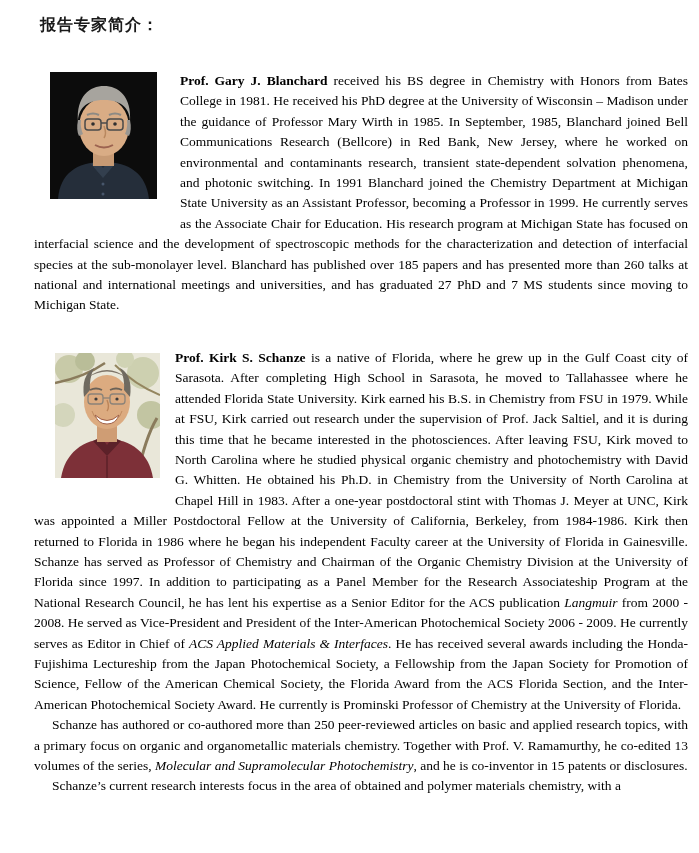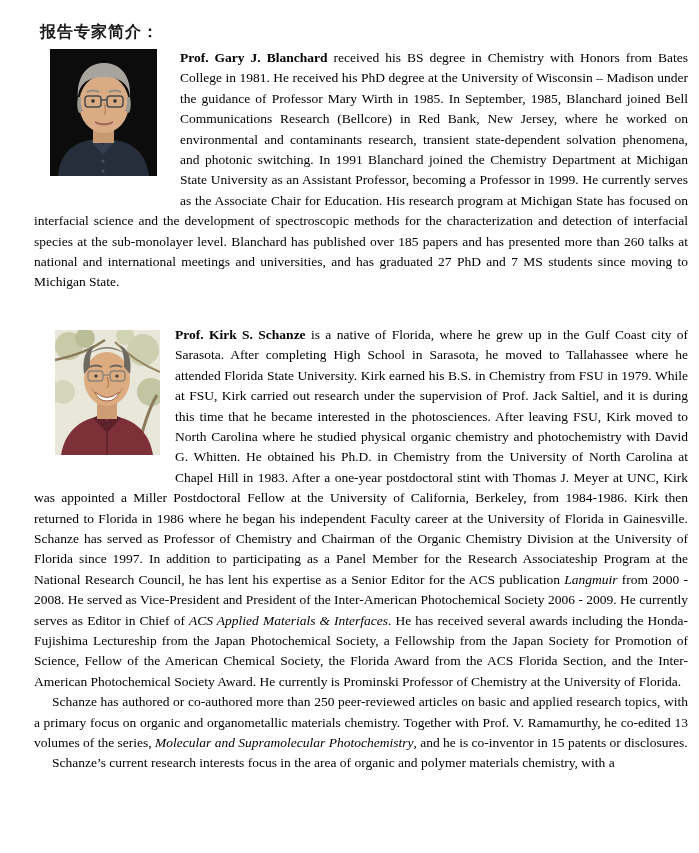--- a/index.html
+++ b/index.html
@@ -11,7 +11,7 @@
     background:#ffffff;
     color:#000;
     font-family:"Liberation Serif","DejaVu Serif",serif;
-    padding:22px 11px 0 34px;
+    padding:15px 11px 0 34px;
     overflow:hidden;
   }
   .heading {

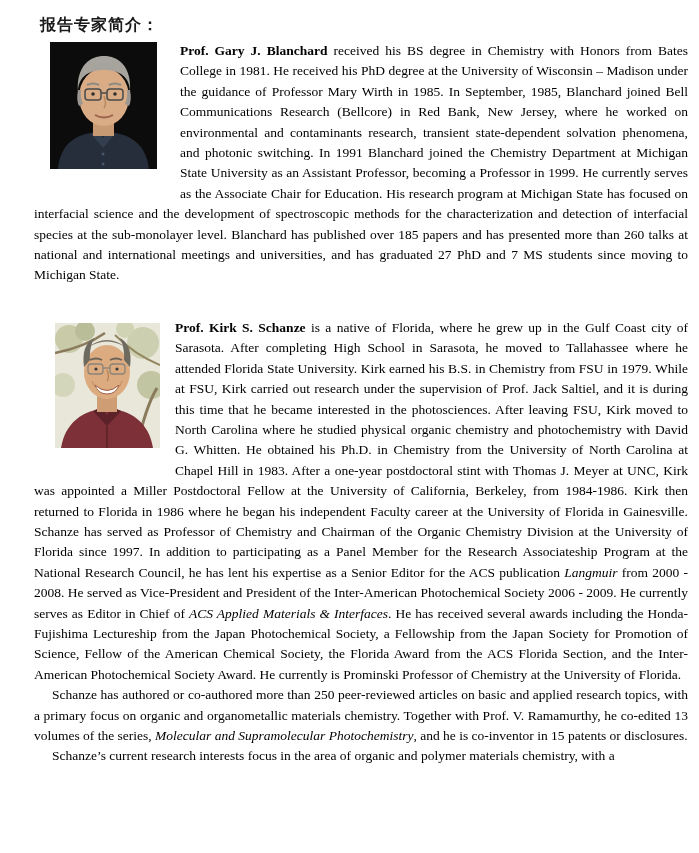--- a/index.html
+++ b/index.html
@@ -22,7 +22,7 @@
     letter-spacing:1px;
     color:#1a1a1a;
   }
-  .bio { margin-top:6px; }
+  .bio { margin-top:36px; }
   .bio2 { margin-top:32px; }
   p.body {
     margin:0;

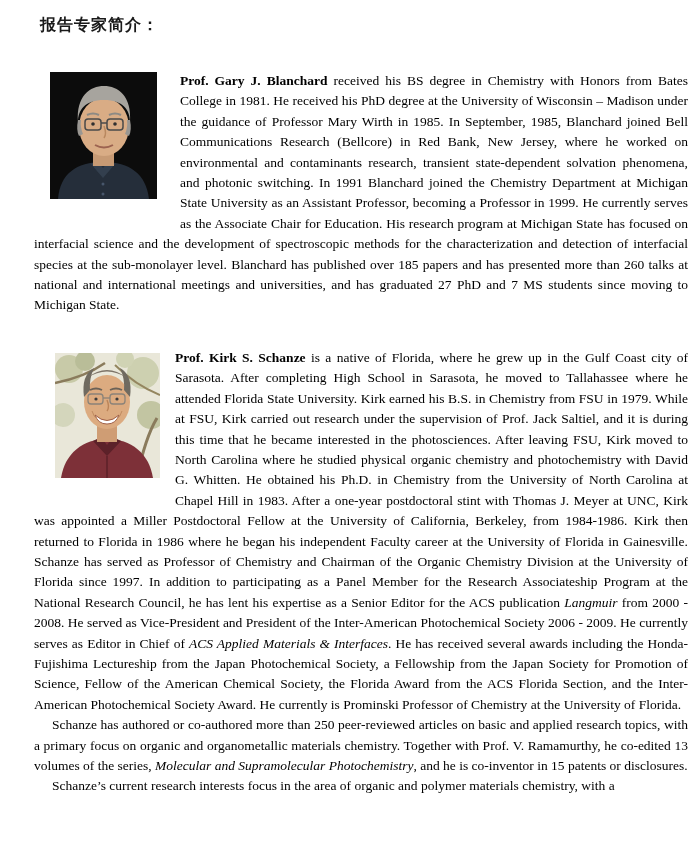--- a/index.html
+++ b/index.html
@@ -138,7 +138,7 @@
     </span>
     <p class="body"><b class="bname">Prof. Kirk S. Schanze</b><span> is a native of Florida, where he grew up in the Gulf Coast city of Sarasota.  After completing High School in Sarasota, he moved to Tallahassee where he attended Florida State University.  Kirk earned his B.S. in Chemistry from FSU in 1979.  While at FSU, Kirk carried out research under the supervision of Prof. Jack Saltiel, and it is during this time that he became interested in the photosciences.  After leaving FSU, Kirk moved to North Carolina where he studied physical organic chemistry and photochemistry with David G. Whitten.  He obtained his Ph.D. in Chemistry from the University of North Carolina at Chapel Hill in 1983.  After a one-year postdoctoral stint with Thomas J. Meyer at UNC, Kirk was appointed a Miller Postdoctoral Fellow at the University of California, Berkeley, from 1984-1986.  Kirk then returned to Florida in 1986 where he began his independent Faculty career at the University of Florida in Gainesville.  Schanze has served as Professor of Chemistry and Chairman of the Organic Chemistry Division at the University of Florida since 1997. In addition to participating as a Panel Member for the Research Associateship Program at the National Research Council, he has lent his expertise as a Senior Editor for the ACS publication </span><i class="ital">Langmuir</i><span> from 2000 - 2008.  He served as Vice-President and President of the Inter-American Photochemical Society 2006 - 2009.  He currently serves as Editor in Chief of </span><i class="ital">ACS Applied Materials &amp; Interfaces</i><span>.  He has received several awards including the Honda-Fujishima Lectureship from the Japan Photochemical Society, a Fellowship from the Japan Society for Promotion of Science, Fellow of the American Chemical Society, the Florida Award from the ACS Florida Section, and the Inter-American Photochemical Society Award.  He currently is Prominski Professor of Chemistry at the University of Florida.</span></p>
     <p class="body indent-para"><span>Schanze has authored or co-authored more than 250 peer-reviewed articles on basic and applied research topics, with a primary focus on organic and organometallic materials chemistry.  Together with Prof. V. Ramamurthy, he co-edited 13 volumes of the series, </span><i class="ital">Molecular and Supramolecular Photochemistry</i><span>, and he is co-inventor in 15 patents or disclosures.</span></p>
-    <p class="body indent-para"><span>Schanze’s current research interests focus in the area of organic and polymer materials chemistry, with a</span></p>
+    <p class="body indent-para"><span>Schanze’s current research interests focus in the area of obtained and polymer materials chemistry, with a</span></p>
   </div>
 
 </div>

